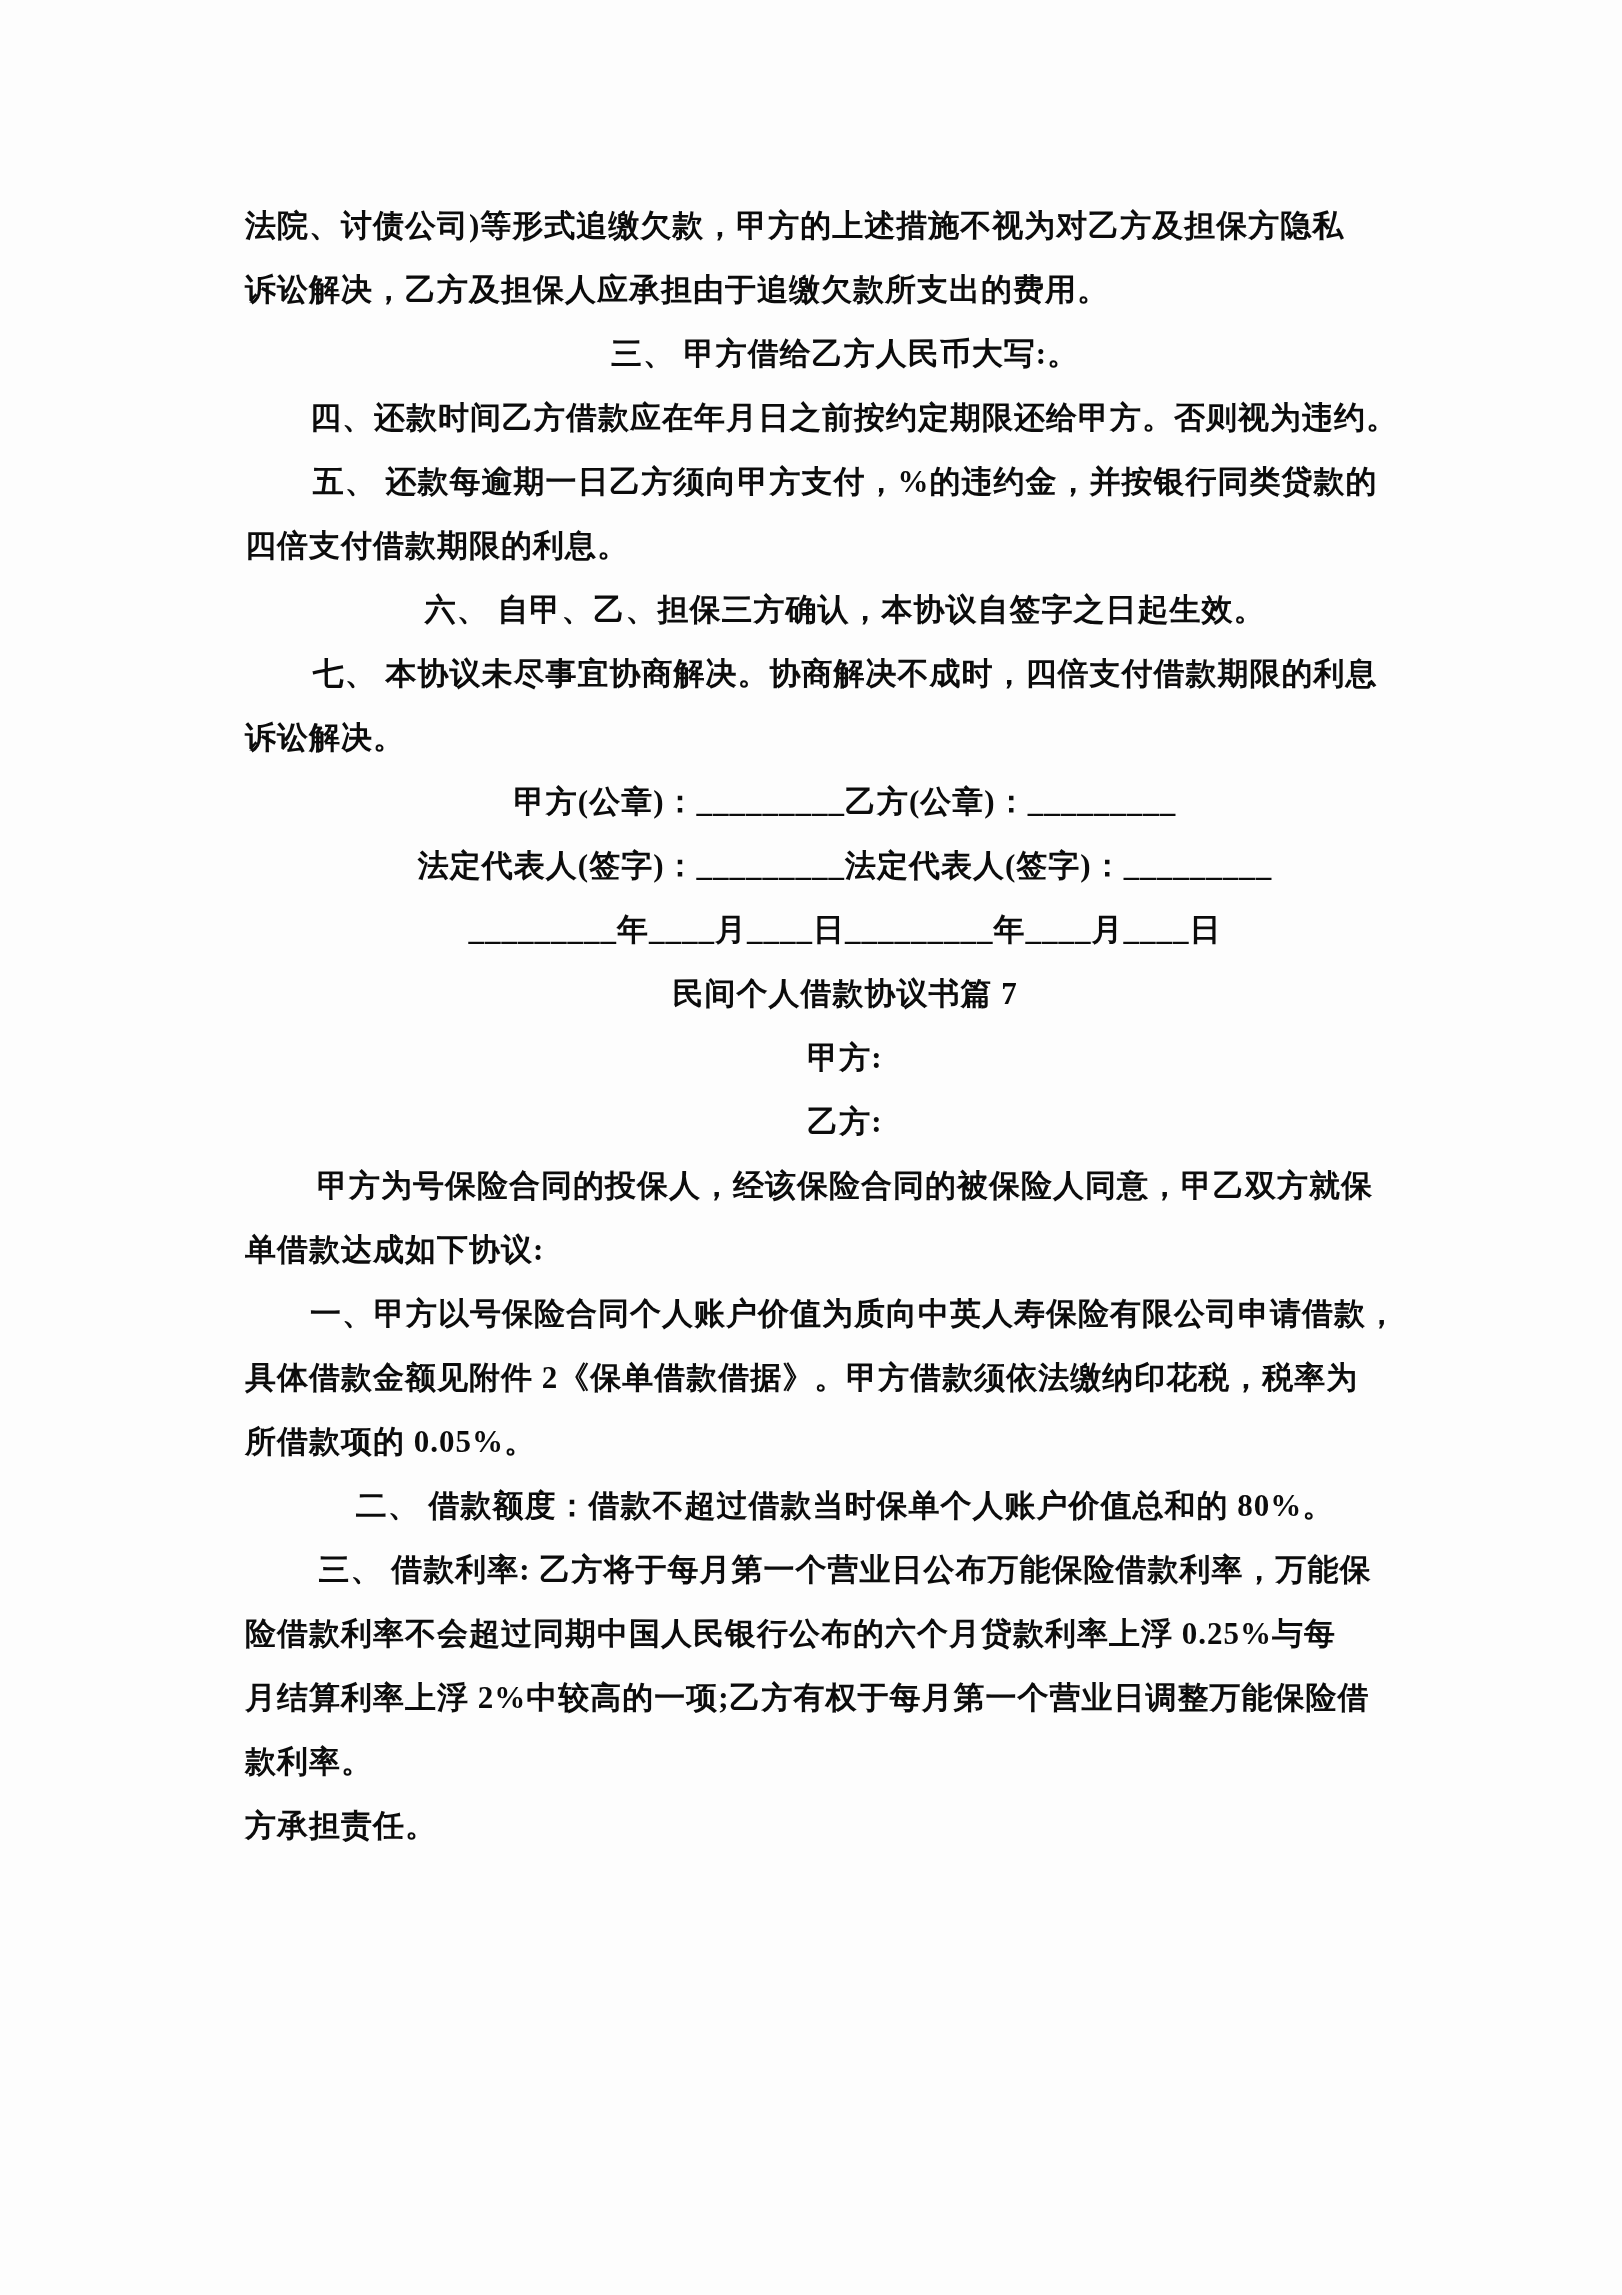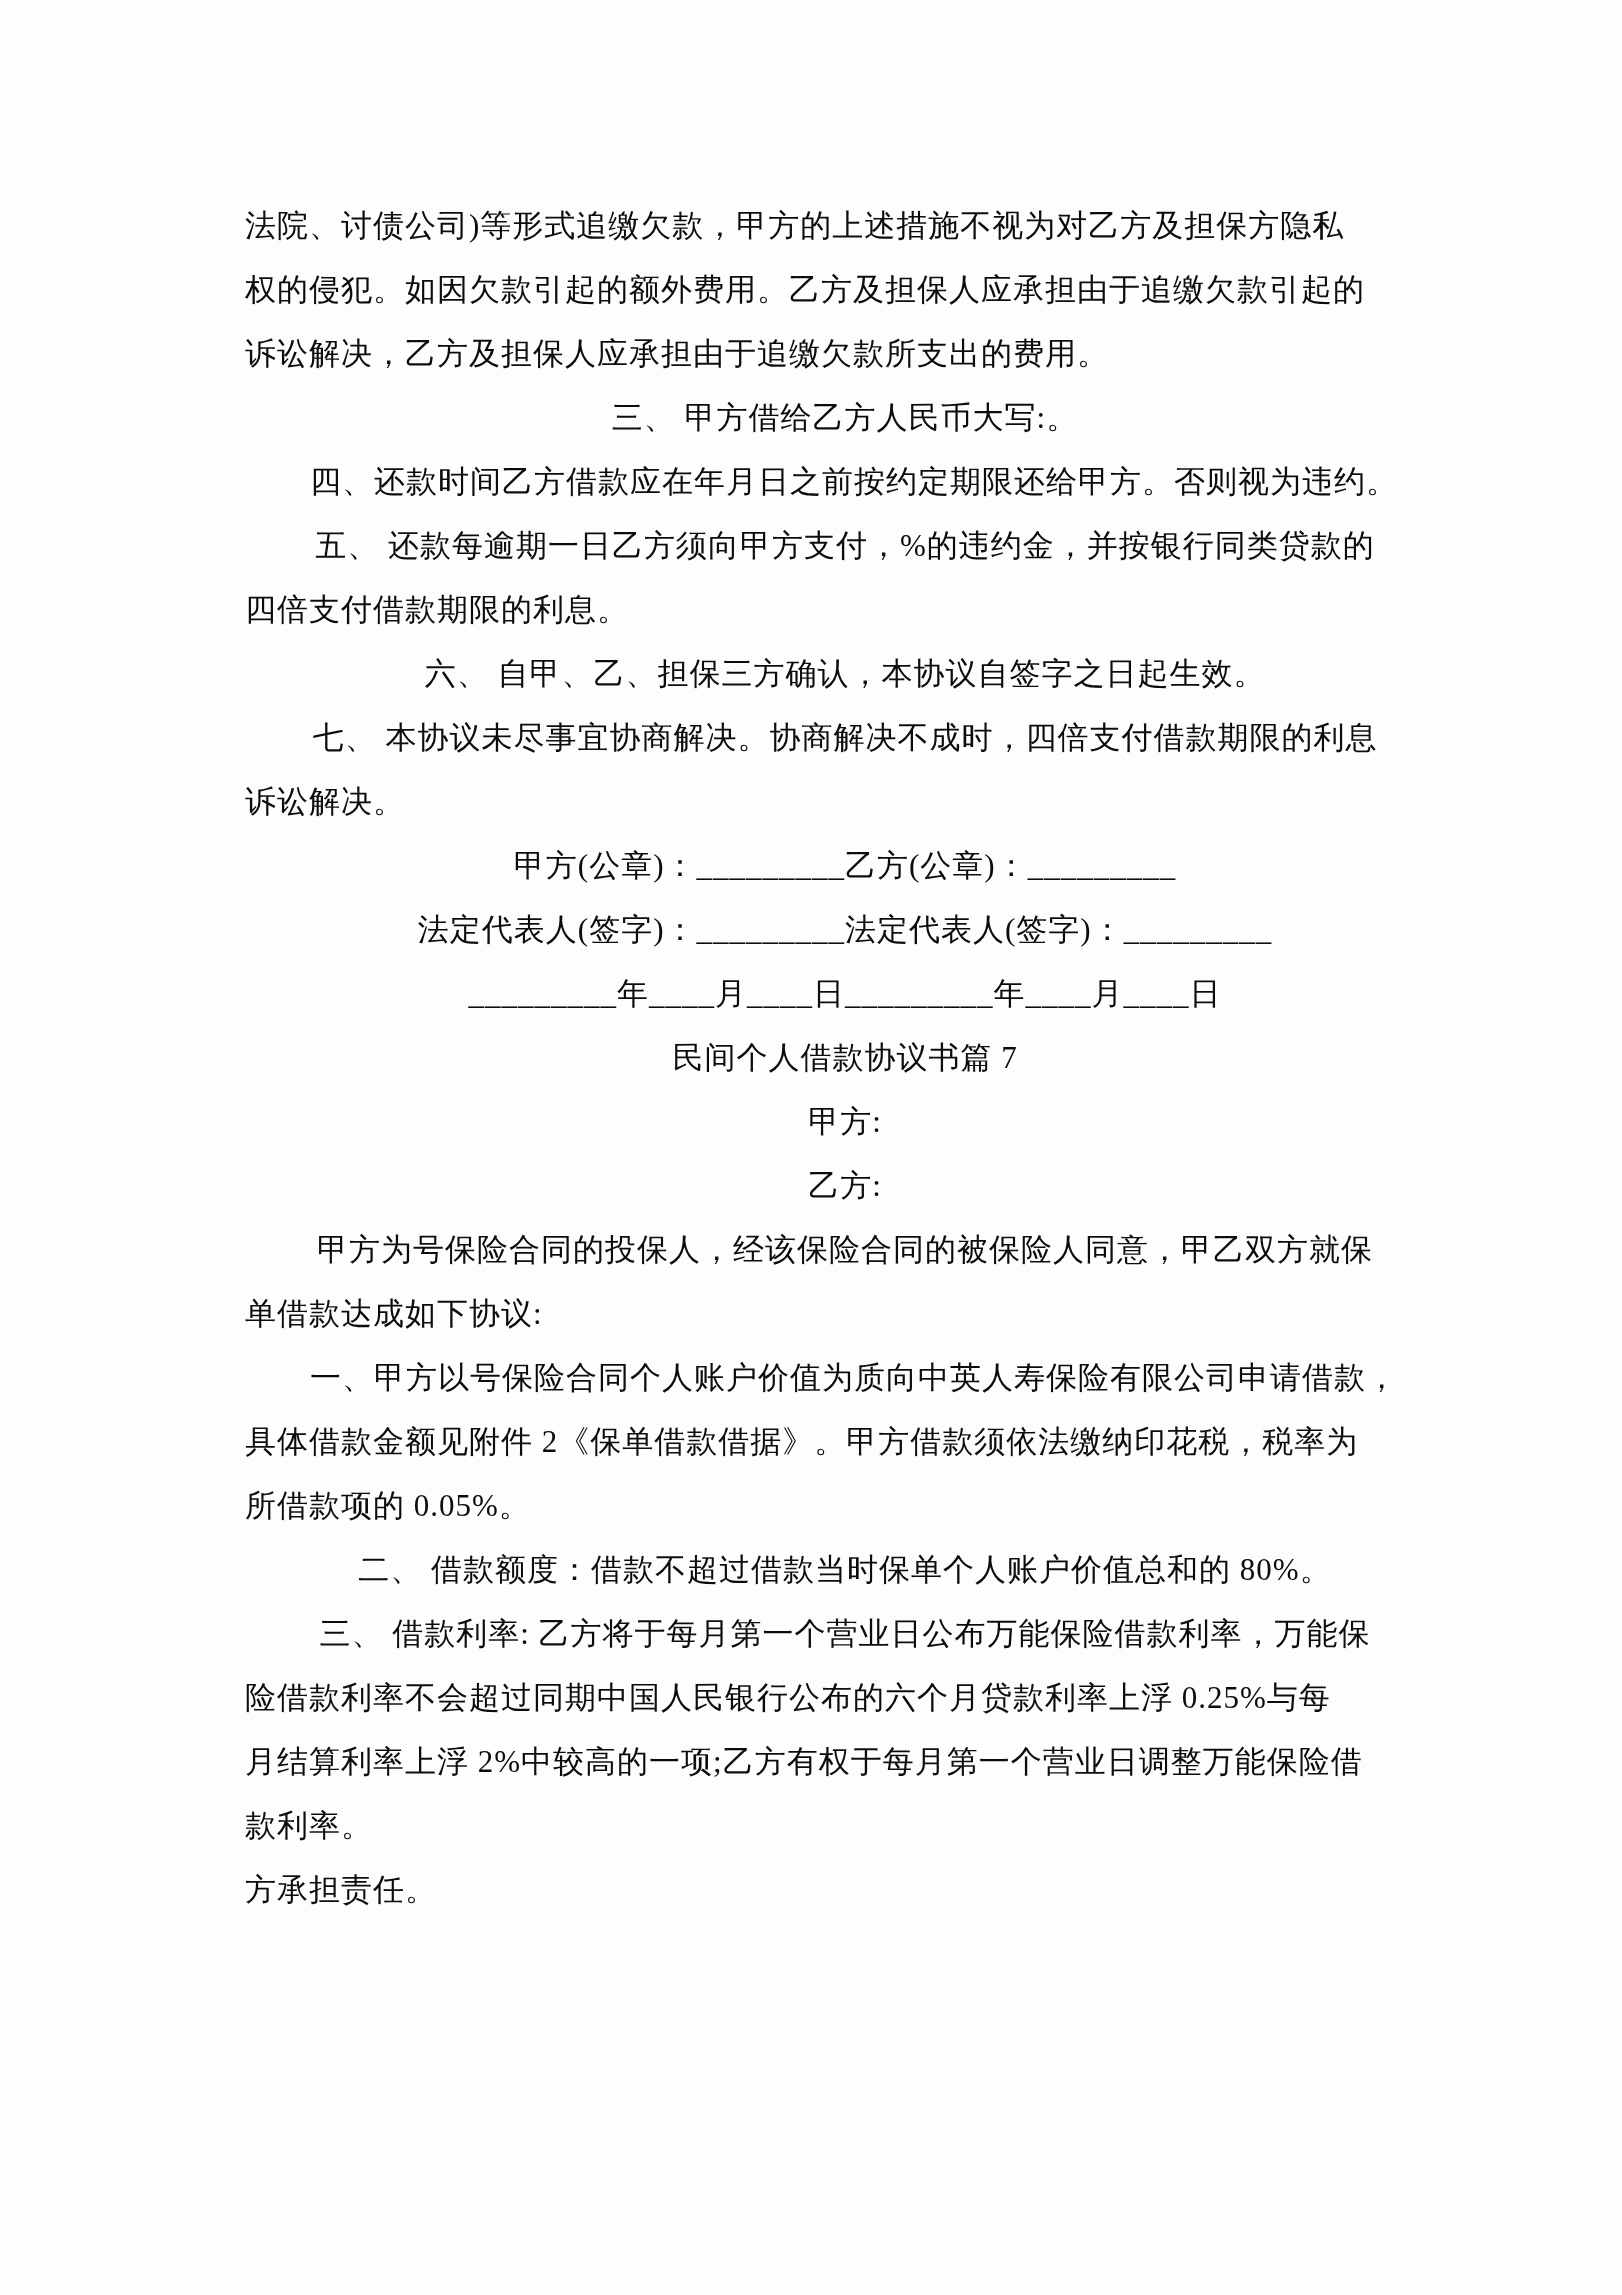--- a/index.html
+++ b/index.html
@@ -32,6 +32,7 @@
   .line {
     white-space: nowrap;
     height: 64px;
+    font-weight: bold;
   }
   .ind {
     padding-left: 65px;

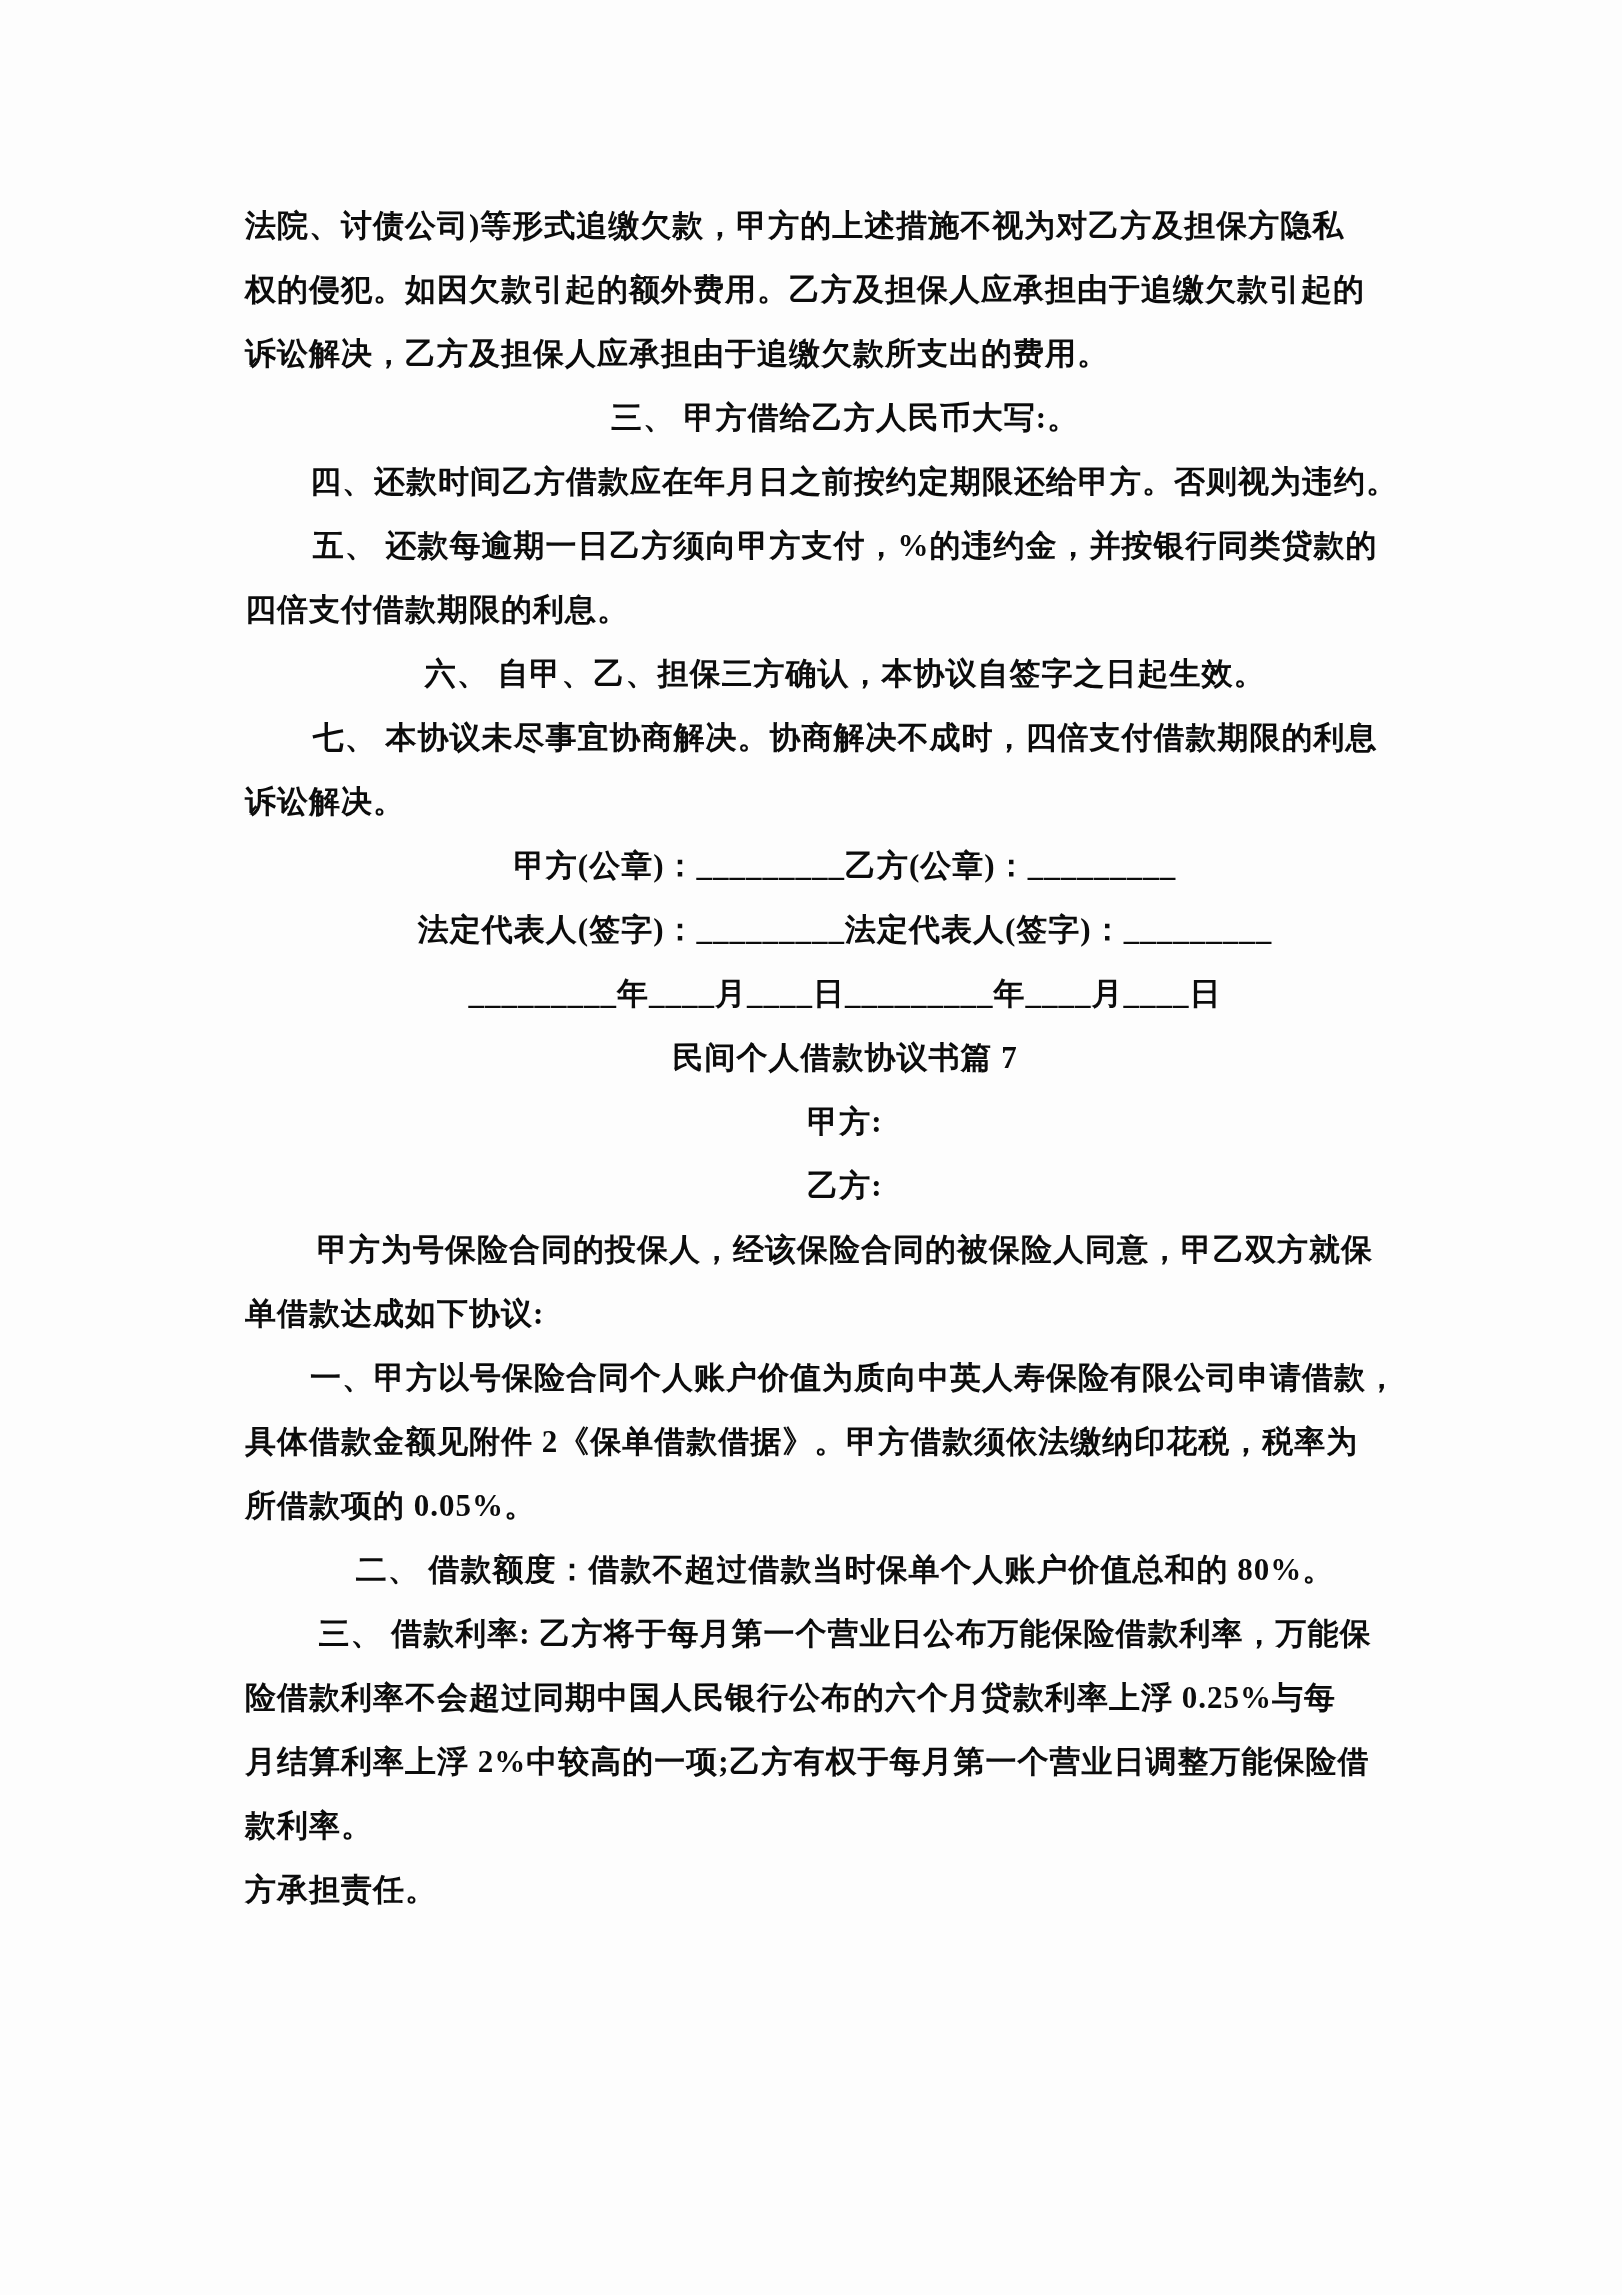--- a/index.html
+++ b/index.html
@@ -45,7 +45,6 @@
 <div class="page">
   <div class="content">
     <div class="line">法院、讨债公司)等形式追缴欠款，甲方的上述措施不视为对乙方及担保方隐私</div>
-    <div class="line">权的侵犯。如因欠款引起的额外费用。乙方及担保人应承担由于追缴欠款引起的</div>
     <div class="line">诉讼解决，乙方及担保人应承担由于追缴欠款所支出的费用。</div>
     <div class="line ind">三、 甲方借给乙方人民币大写:。</div>
     <div class="line ind">四、还款时间乙方借款应在年月日之前按约定期限还给甲方。否则视为违约。</div>

